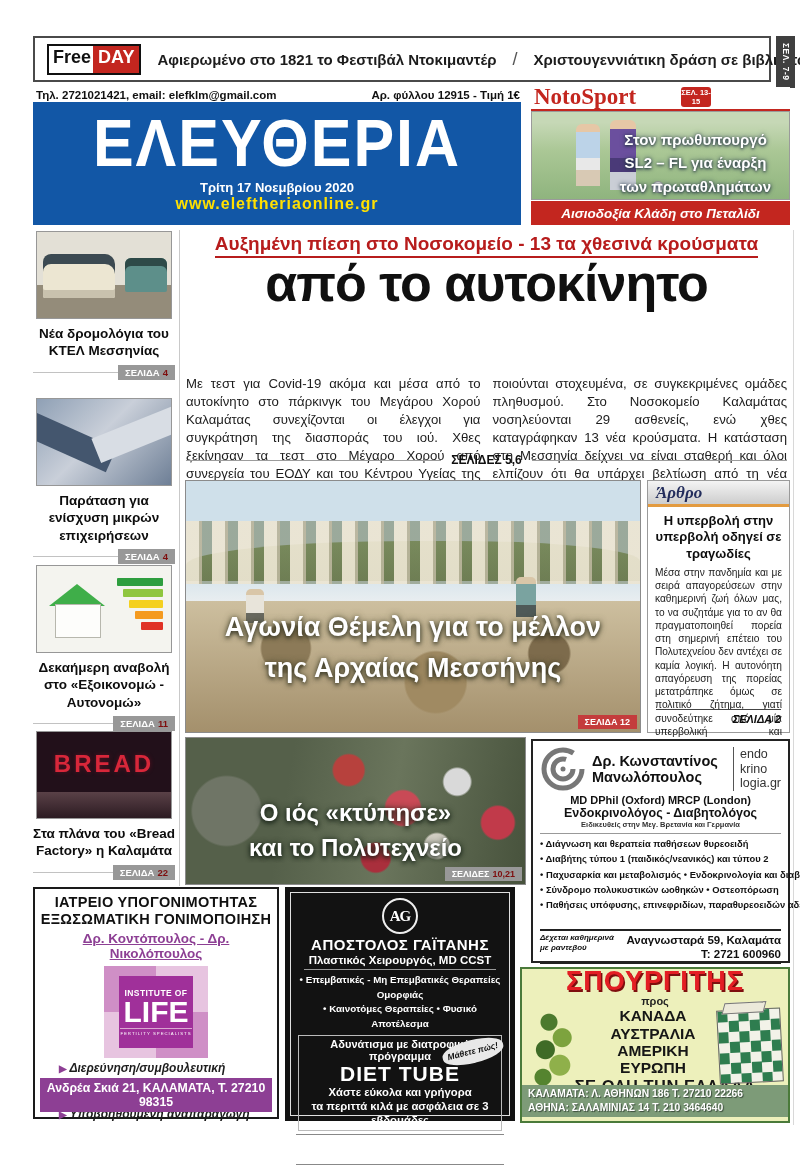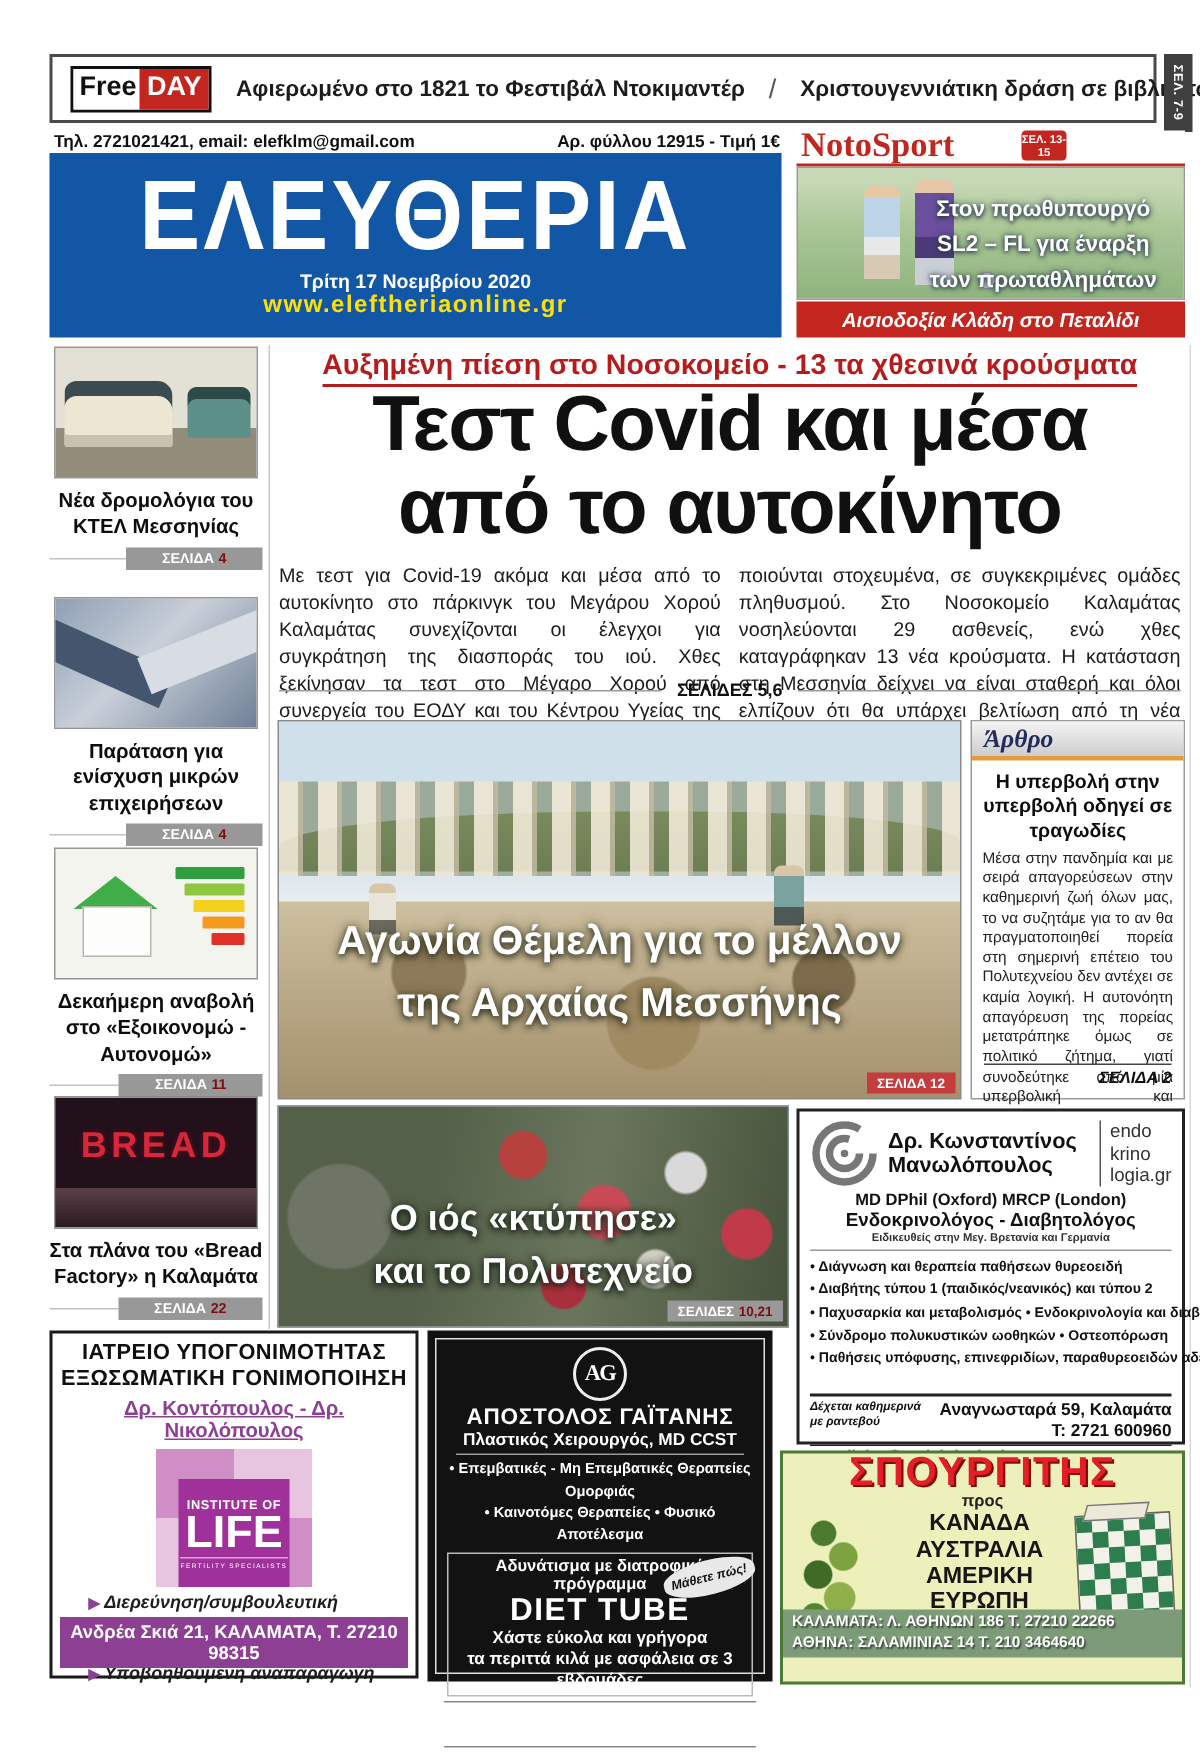--- a/index.html
+++ b/index.html
@@ -310,7 +310,6 @@
 
   <div class="kicker"><span>Αυξημένη πίεση στο Νοσοκομείο - 13 τα χθεσινά κρούσματα</span></div>
   <div class="headline">
-    <div>Τεστ Covid και μέσα</div>
     <div>από το αυτοκίνητο</div>
   </div>
   <div class="lead-body">

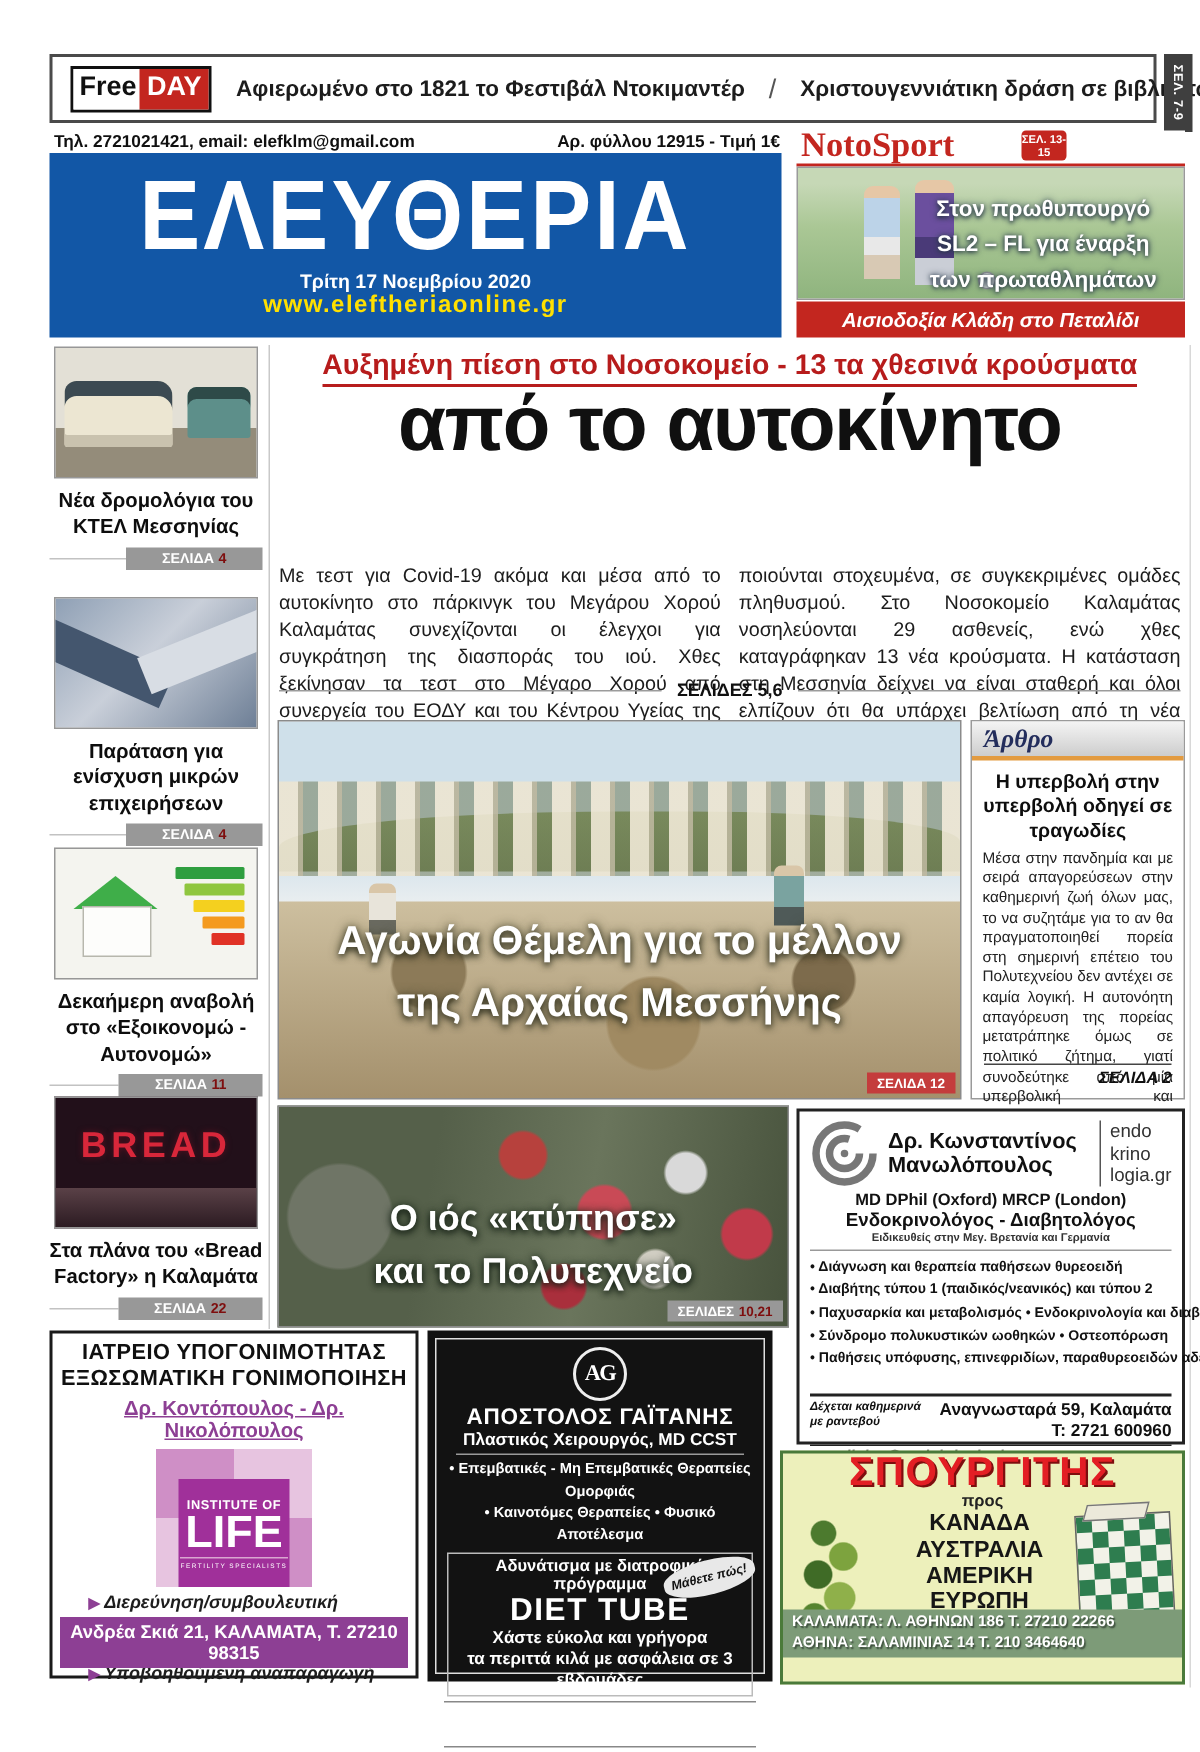--- a/index.html
+++ b/index.html
@@ -53,7 +53,7 @@
   .si-title{margin-top:6px;text-align:center;font-size:13.5px;font-weight:bold;color:#0d0d0d;line-height:1.28;}
   .si-badge-row{display:flex;align-items:center;margin-top:5px;}
   .si-line{flex:1;height:1px;background:#c2c2c2;}
-  .si-badge{background:#989898;color:#fff;font-size:9.5px;font-weight:bold;padding:2px 24px;white-space:nowrap;}
+  .si-badge{background:#989898;color:#fff;font-size:9.5px;font-weight:bold;padding:2px 7px;white-space:nowrap;}
   .si-badge .num{color:#7e0e0e;margin-left:3px;}
   
   .ph-bus{background:linear-gradient(180deg,#e3e0d6 0 62%,#948c7a 62% 100%);}

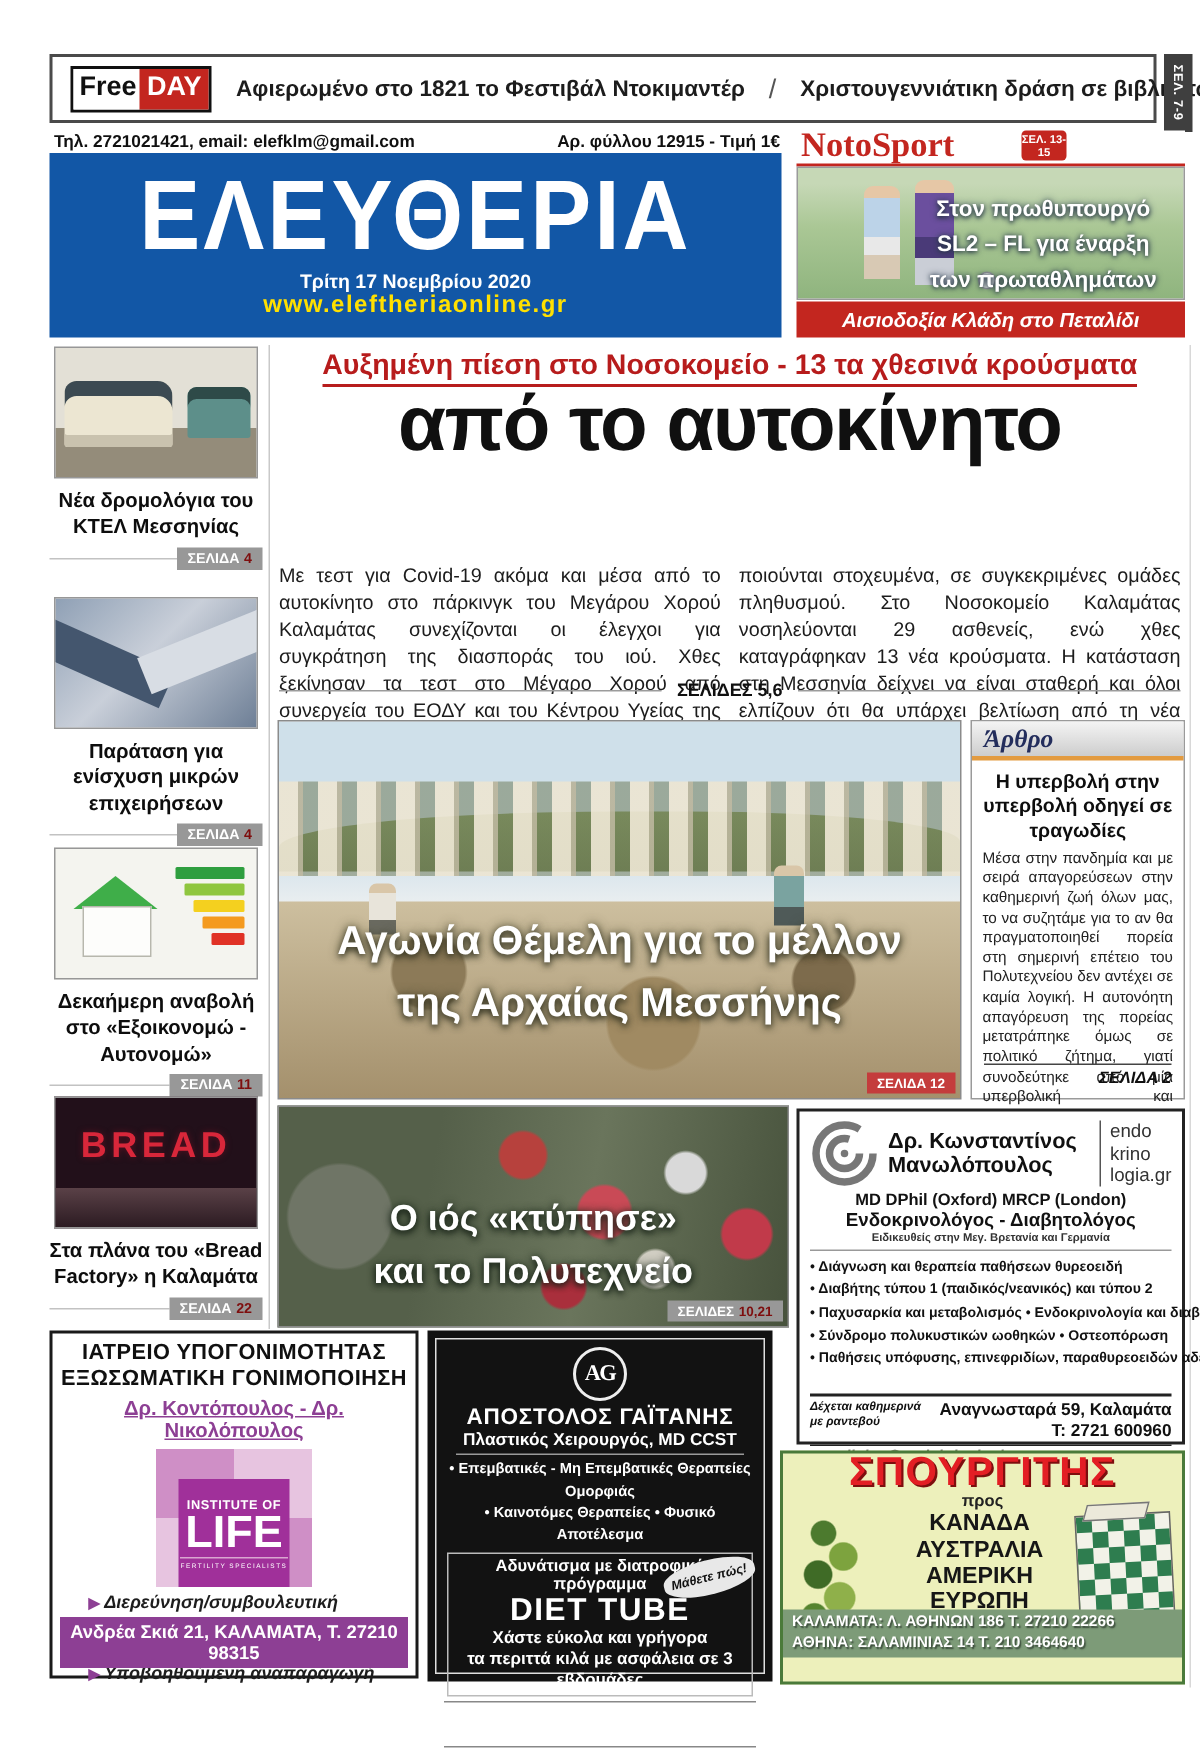--- a/index.html
+++ b/index.html
@@ -157,7 +157,7 @@
   .ivf-docs{font-size:13.5px;font-weight:800;color:#8d3f94;margin-top:3px;text-decoration:underline;}
   .ivf-logo{margin:5px auto 3px;width:104px;height:92px;
             background:conic-gradient(#e7c4e0 0 25%,#cf8fc6 0 50%,#e7c4e0 0 75%,#cf8fc6 0);
-            display:flex;align-items:flex-end;justify-content:center;}
+            display:flex;align-items:center;justify-content:center;}
   .ivf-logo-in{width:74px;height:72px;background:#a0309a;color:#fff;display:flex;flex-direction:column;
                align-items:center;justify-content:center;}
   .ivf-l1{font-size:8.5px;font-weight:700;letter-spacing:.4px;}

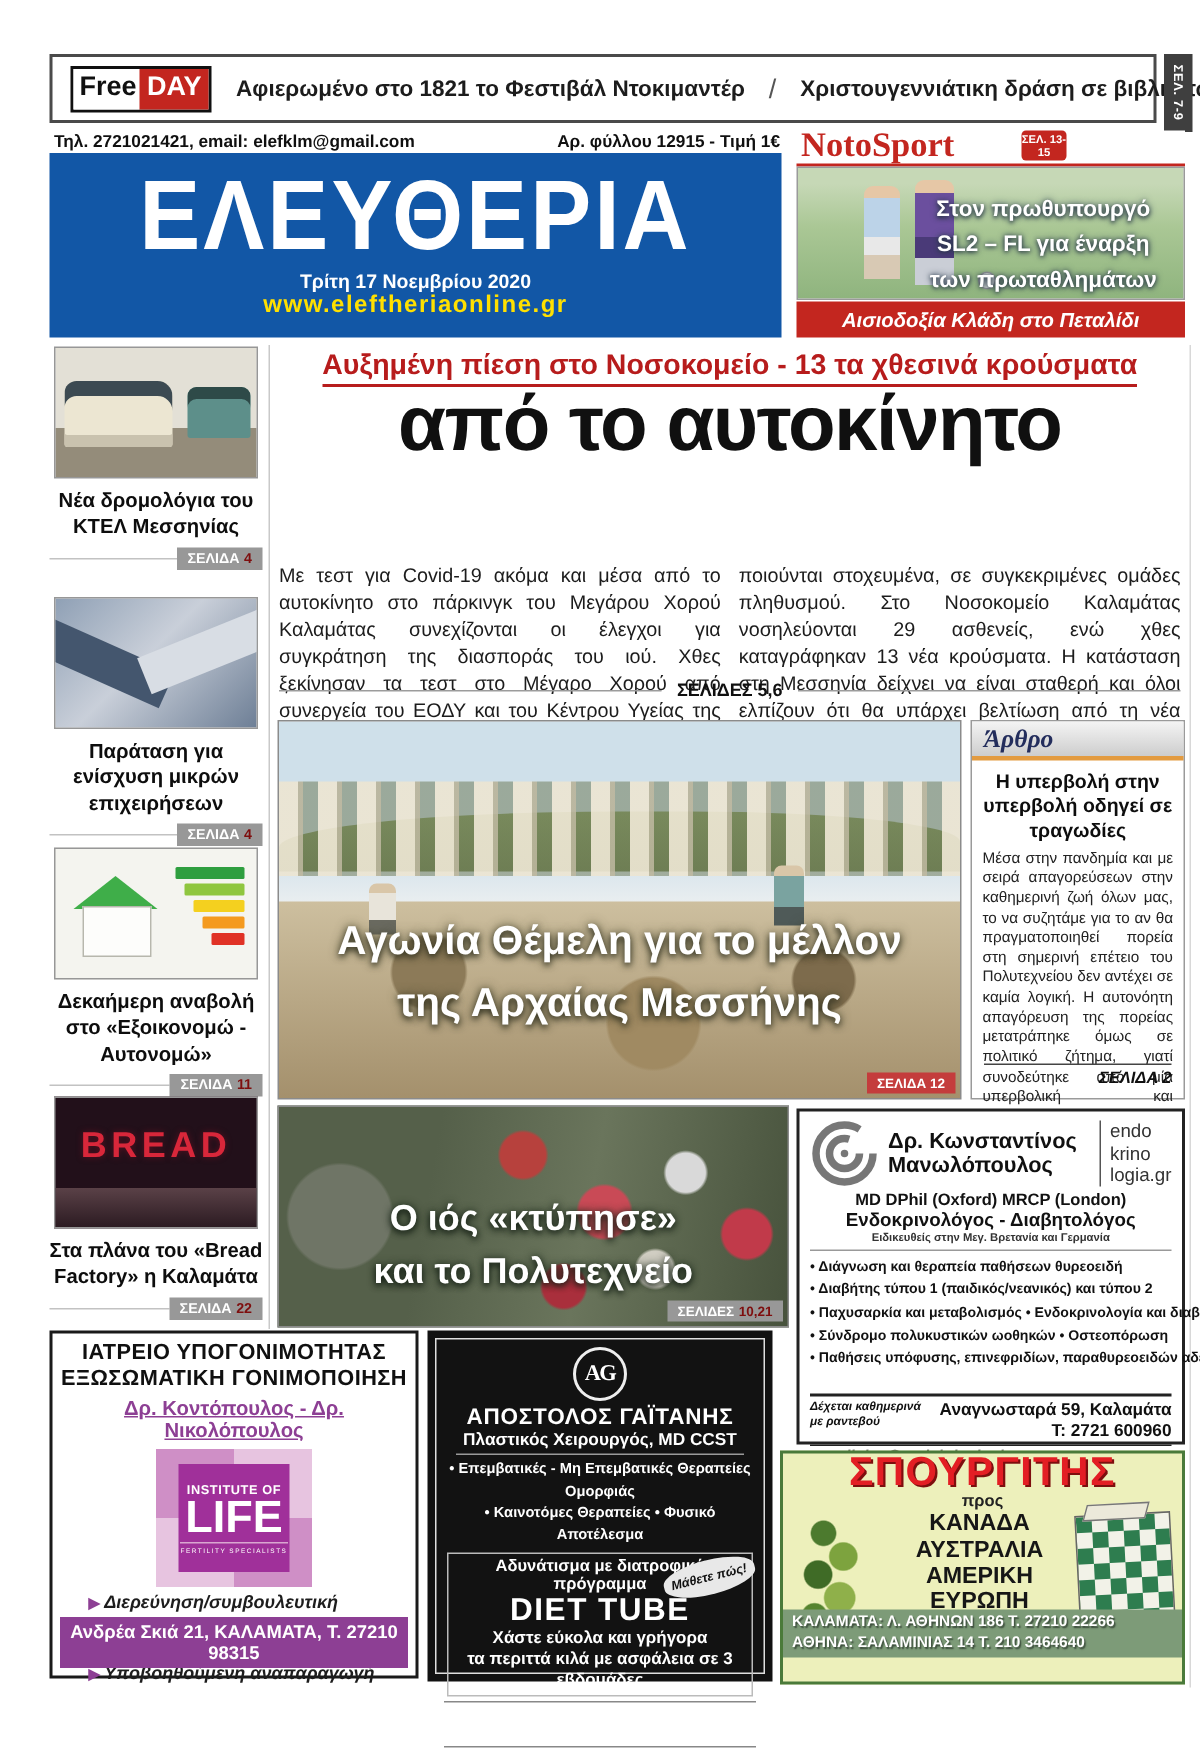--- a/index.html
+++ b/index.html
@@ -199,7 +199,7 @@
   .ol-dest{font-size:15.5px;font-weight:900;color:#161616;line-height:1.12;margin:0 72px 0 68px;}
   .ol-all{font-size:16.5px;font-weight:900;color:#161616;letter-spacing:.5px;line-height:1.2;}
   .ol-all .kw{font-size:10.5px;font-weight:700;margin-right:4px;}
-  .ol-foot{position:absolute;left:0;right:0;bottom:16px;background:#7d9b78;text-align:left;padding:2px 6px 3px;}
+  .ol-foot{position:absolute;left:0;right:0;bottom:4px;background:#7d9b78;text-align:left;padding:2px 6px 3px;}
   .ol-fl{font-size:10.3px;font-weight:800;color:#fff;text-shadow:1px 1px 1px #3a4a3a;line-height:1.3;}
   .ol-art{position:absolute;left:3px;top:36px;width:60px;height:86px;
           background:radial-gradient(circle at 40% 20%,#4c7a2e 0 8px,transparent 9px),

